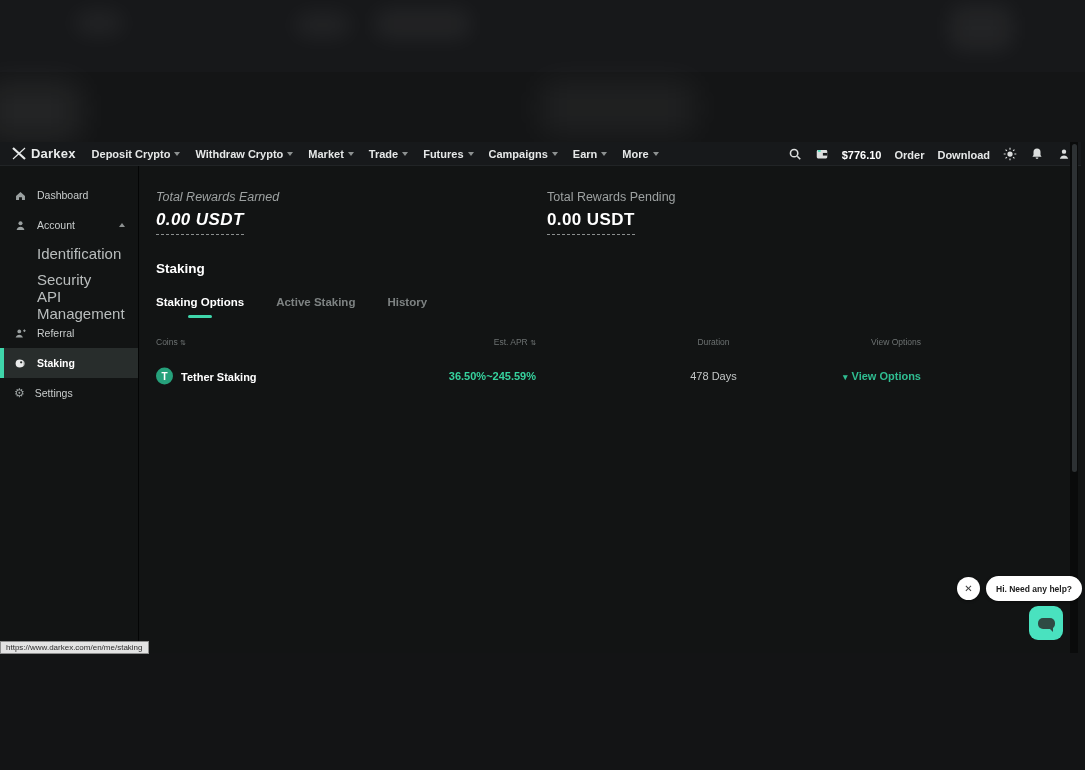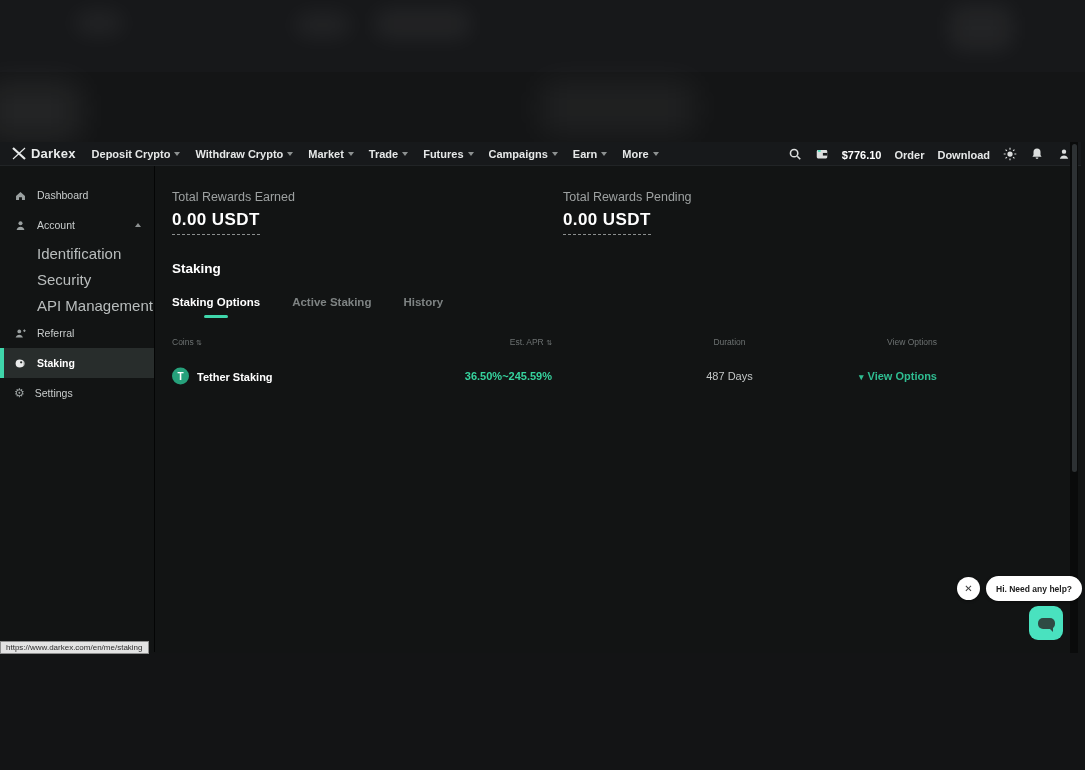--- a/index.html
+++ b/index.html
@@ -39,7 +39,7 @@
 
   
   .app-body { display:flex; height:486px; }
-  .sidebar { width:155px; border-right:1px solid #040505; padding-top:14px; background:#121414; }
+  .sidebar { width:139px; border-right:1px solid #040505; padding-top:14px; background:#121414; }
   .side-item { height:30px; display:flex; align-items:center; gap:10px; padding-left:14px; font-size:10.5px; color:#c9cdcd; position:relative; cursor:pointer; }
   .side-item .icon { color:#9aa0a0; }
   .side-item.active { background:#282d2c; border-left:4px solid #3fd6ab; padding-left:10px; color:#fff; font-weight:bold; }

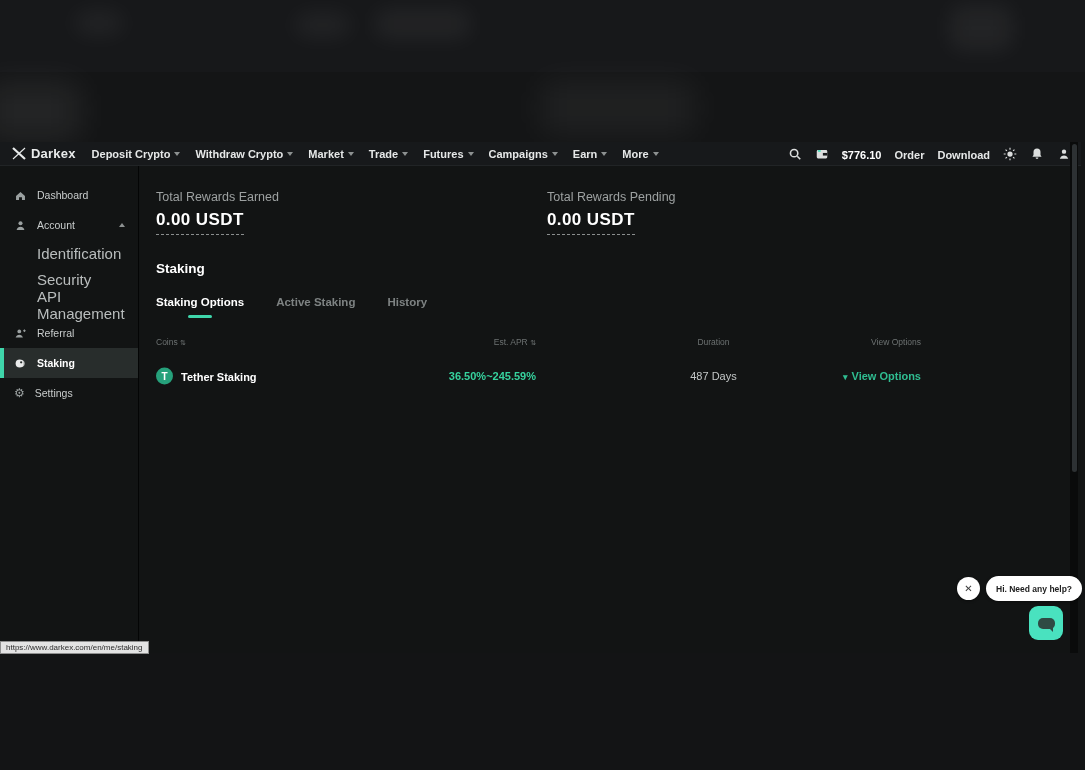--- a/index.html
+++ b/index.html
@@ -51,7 +51,7 @@
   
   .content { flex:1; padding:24px 0 0 17px; }
   .summary { display:flex; }
-  .sum-block1 { width:391px; }
+  .sum-block1 { width:391px;font-style:italic; }
   .sum-label { font-size:12.5px; color:#9da1a1; margin-bottom:6px; }
   .sum-value { display:inline-block; font-size:17px; font-weight:bold; color:#fff; letter-spacing:.4px; padding-bottom:4px; border-bottom:1.5px dashed #8a8e8e; }
   .staking-title { margin-top:26px; font-size:13.5px; font-weight:bold; color:#fff; }

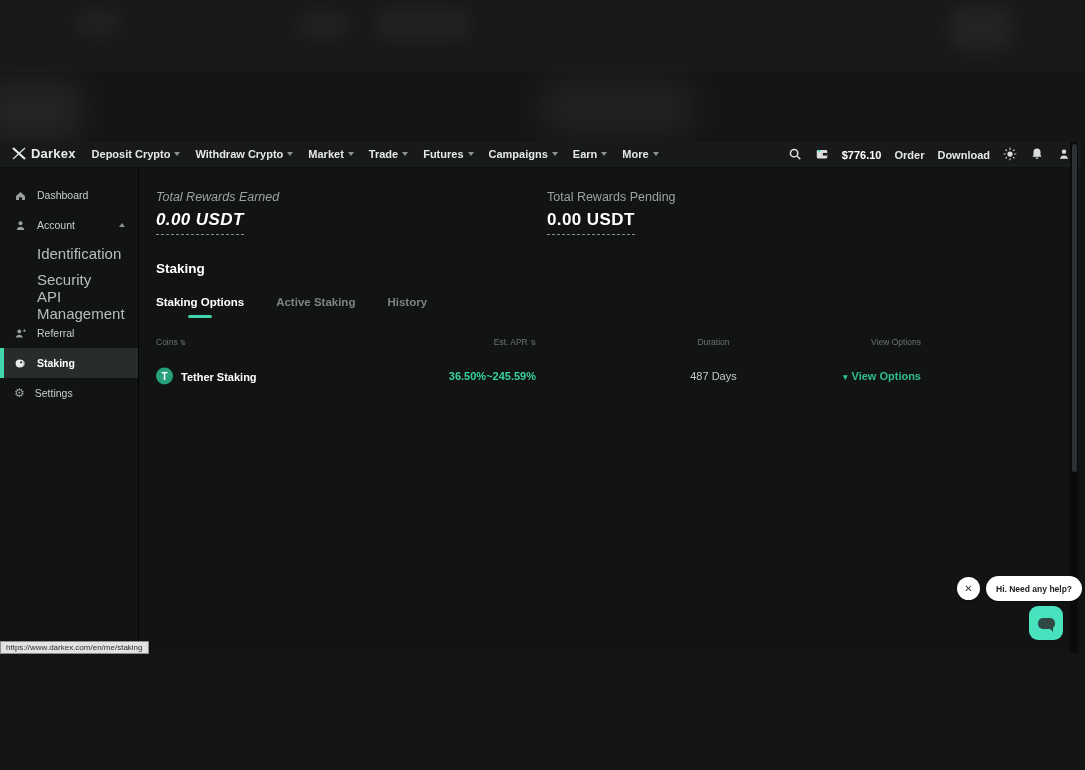--- a/index.html
+++ b/index.html
@@ -289,7 +289,7 @@
             <span>Tether Staking</span>
           </div>
           <div class="c2 apr">36.50%~245.59%</div>
-          <div class="c3 duration">487 Days</div>
+          <div class="c3 duration">478 Days</div>
           <div class="c4 action">
             <span class="tri">▾</span><span>View Options</span>
           </div>

